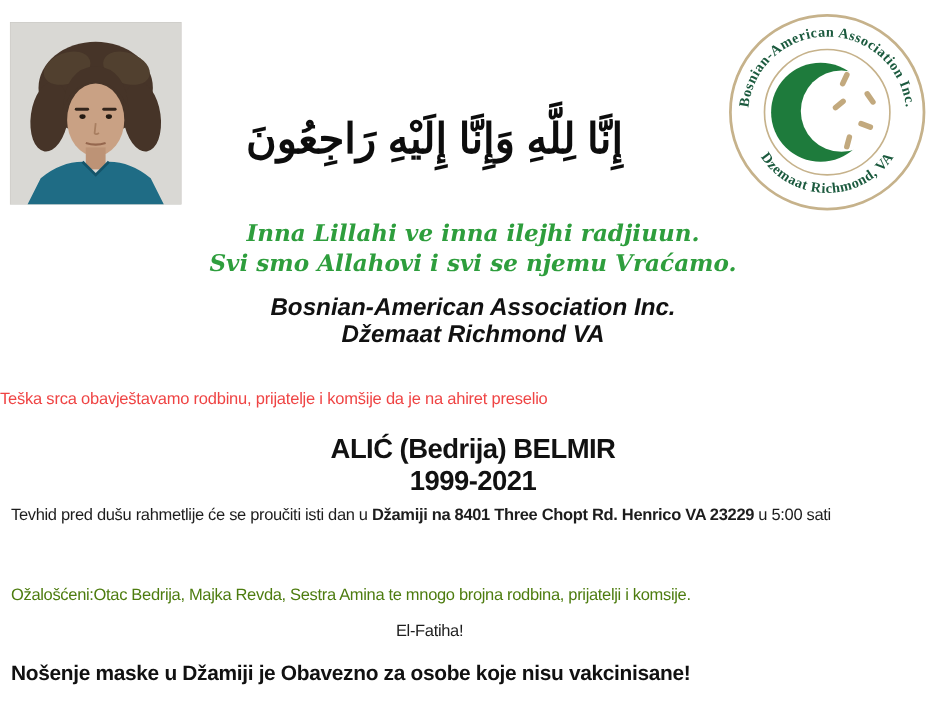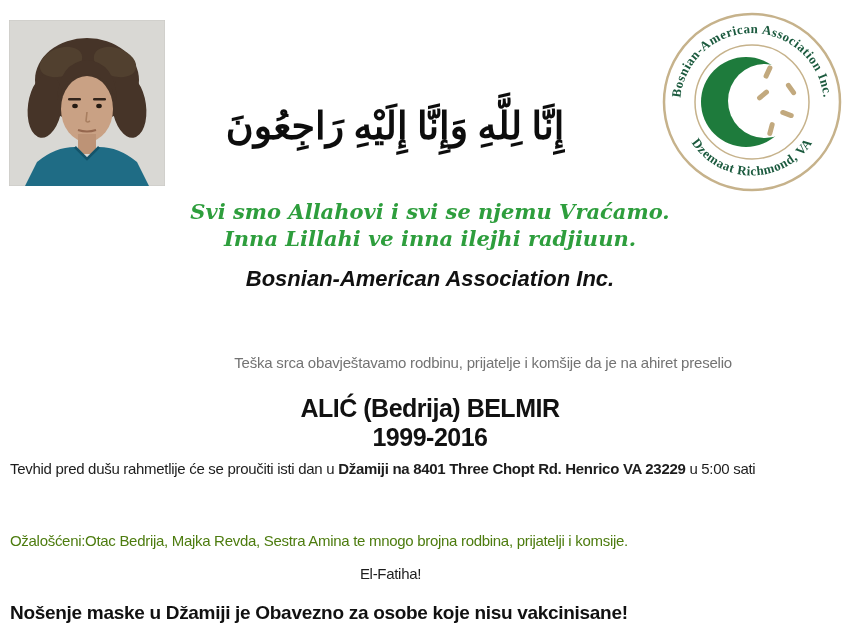--- a/index.html
+++ b/index.html
@@ -11,7 +11,7 @@
   .photo-wrap{left:9px;top:20px;width:156px;height:166px;}
   .calligraphy{left:205px;top:72px;width:380px;height:108px;
     display:flex;align-items:center;justify-content:center;
-    font-family:Liberation Serif, serif;font-weight:bold;
+    font-family:Liberation Sans, sans-serif;font-weight:bold;
     font-size:38px;color:#0d0d0d;white-space:nowrap;direction:rtl;text-align:center;}
   .logo-wrap{left:660px;top:10px;width:184px;height:184px;}
 

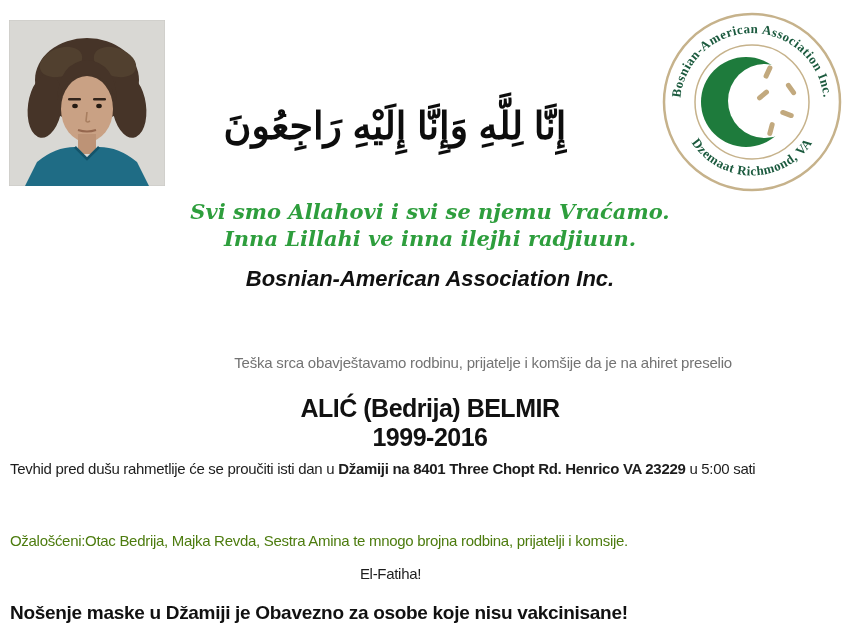--- a/index.html
+++ b/index.html
@@ -113,8 +113,8 @@
 </div>
 
 <div class="abs invocation">
+  <div>Inna Lillahi ve inna ilejhi radjiuun.</div>
   <div>Svi smo Allahovi i svi se njemu Vraćamo.</div>
-  <div>Inna Lillahi ve inna ilejhi radjiuun.</div>
 </div>
 
 <div class="abs org">

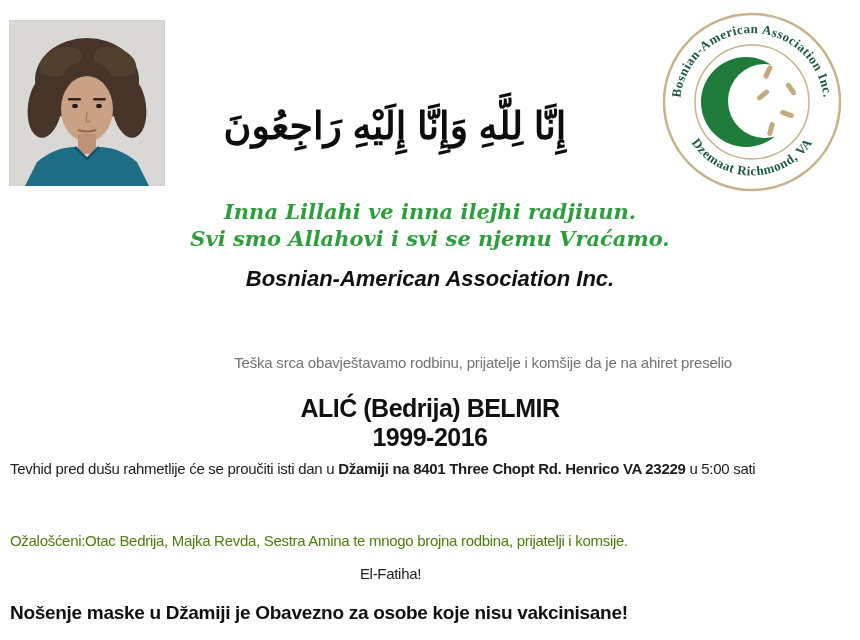--- a/index.html
+++ b/index.html
@@ -119,6 +119,7 @@
 
 <div class="abs org">
   <div class="org-name">Bosnian-American Association Inc.</div>
+  <div class="org-branch">Džemaat Richmond VA</div>
 </div>
 
 <div class="abs lead">Teška srca obavještavamo rodbinu, prijatelje i komšije da je na ahiret preselio</div>

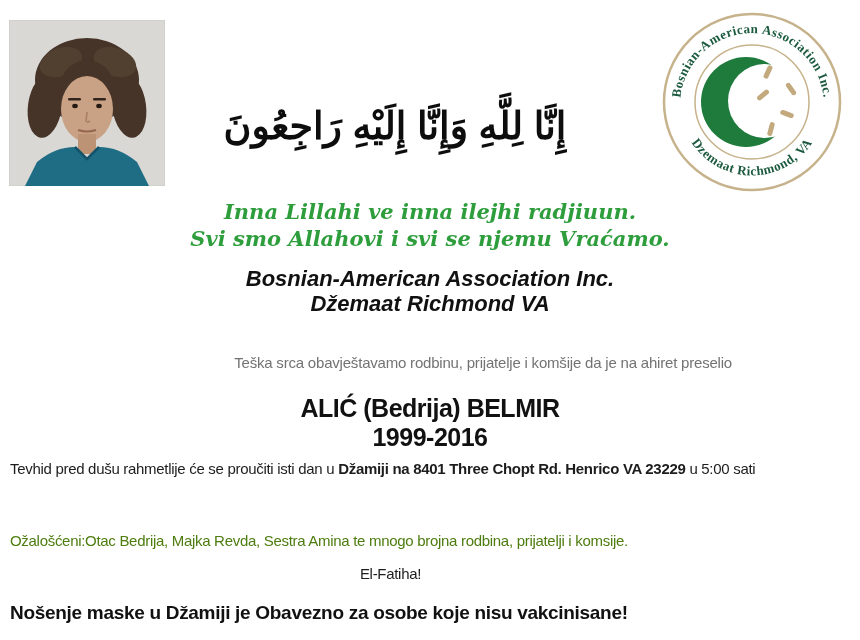--- a/index.html
+++ b/index.html
@@ -28,8 +28,8 @@
   .org-address{font-size:17px;line-height:22px;text-decoration:underline;white-space:pre;}
 
   
-  .lead{left:0;top:354px;width:732px;text-align:right;
-    font-size:15px;letter-spacing:-0.2px;color:#737373;}
+  .lead{left:0;top:354px;width:732px;text-align:left;
+    font-size:15px;letter-spacing:-0.2px;color:#ef4444;}
   .deceased{left:0;top:394px;width:860px;text-align:center;
     font-weight:bold;font-size:25px;line-height:29px;letter-spacing:-0.5px;color:#111;}
 

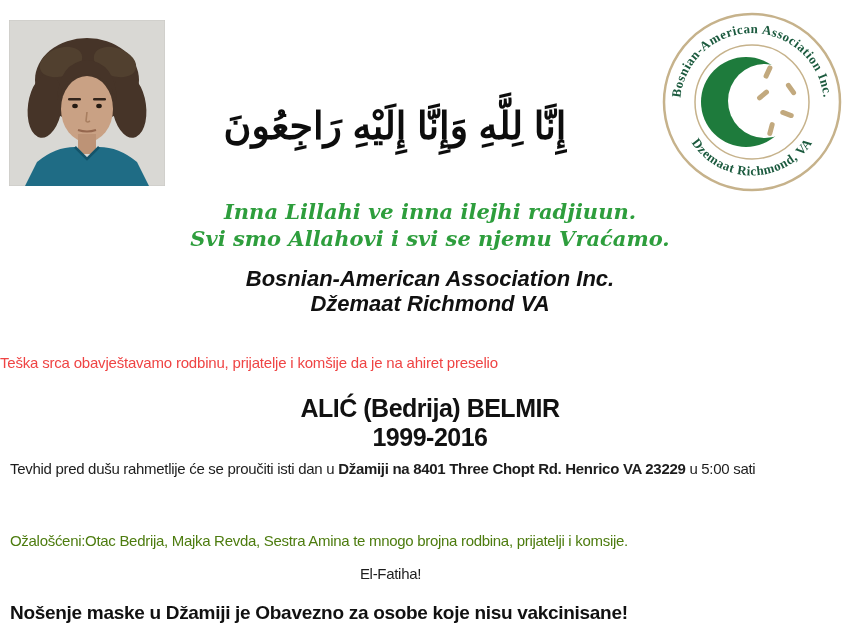--- a/index.html
+++ b/index.html
@@ -126,7 +126,7 @@
 
 <div class="abs deceased">
   <div>ALIĆ (Bedrija) BELMIR</div>
-  <div>1999-2016</div>
+  <div>1999-2021</div>
 </div>
 
 <div class="abs details">

